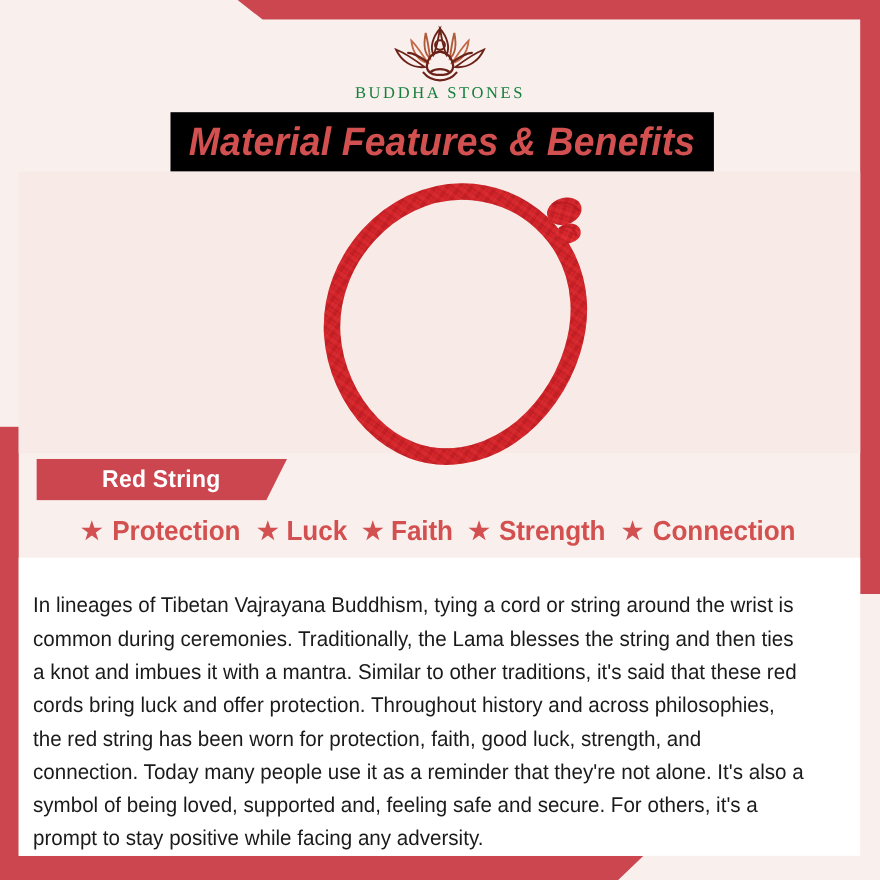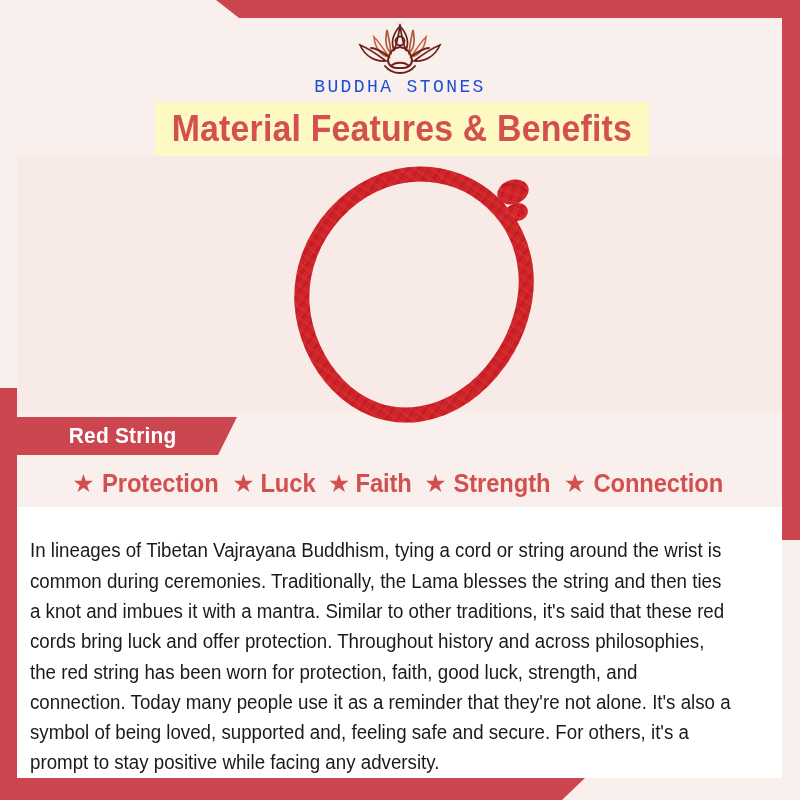--- a/index.html
+++ b/index.html
@@ -77,10 +77,10 @@
   }
   .logo-word {
     margin-top: 1px;
-    font-family: Liberation Mono, monospace;
-    font-size: 18px;
+    font-family: Liberation Serif, serif;
+    font-size: 15px;
     letter-spacing: 2.4px;
-    color: #1d4ed8;
+    color: #15803d;
     font-weight: 400;
   }
 

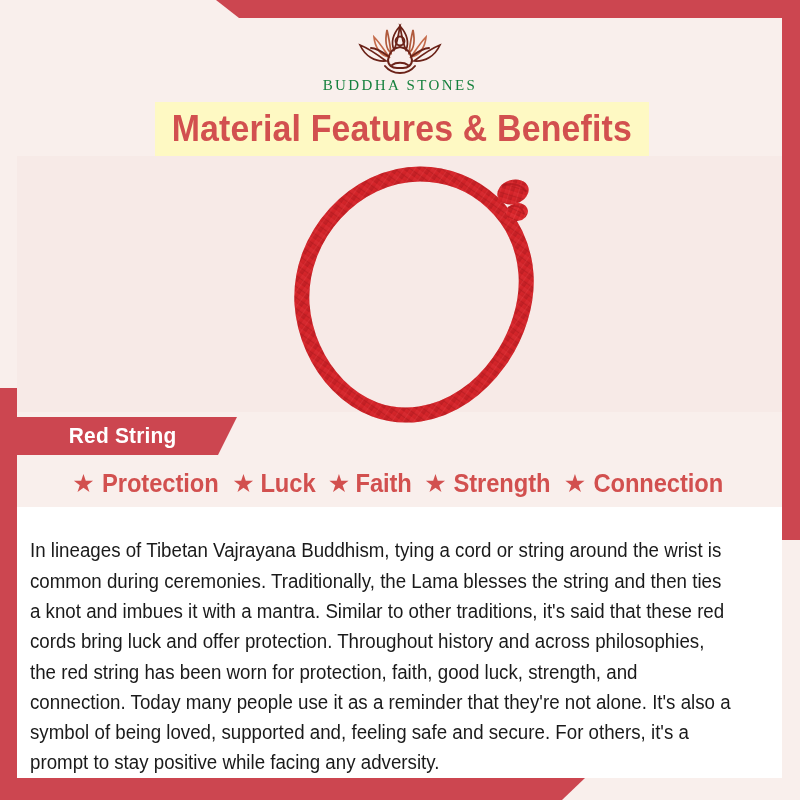--- a/index.html
+++ b/index.html
@@ -91,10 +91,11 @@
     left: 155px;
     width: 494px;
     height: 54px;
-    background: #fef9c3;
+    background: #000000;
     display: flex;
     align-items: center;
     justify-content: center;
+    font-style: italic;
   }
   .title-text {
     font-size: 36px;

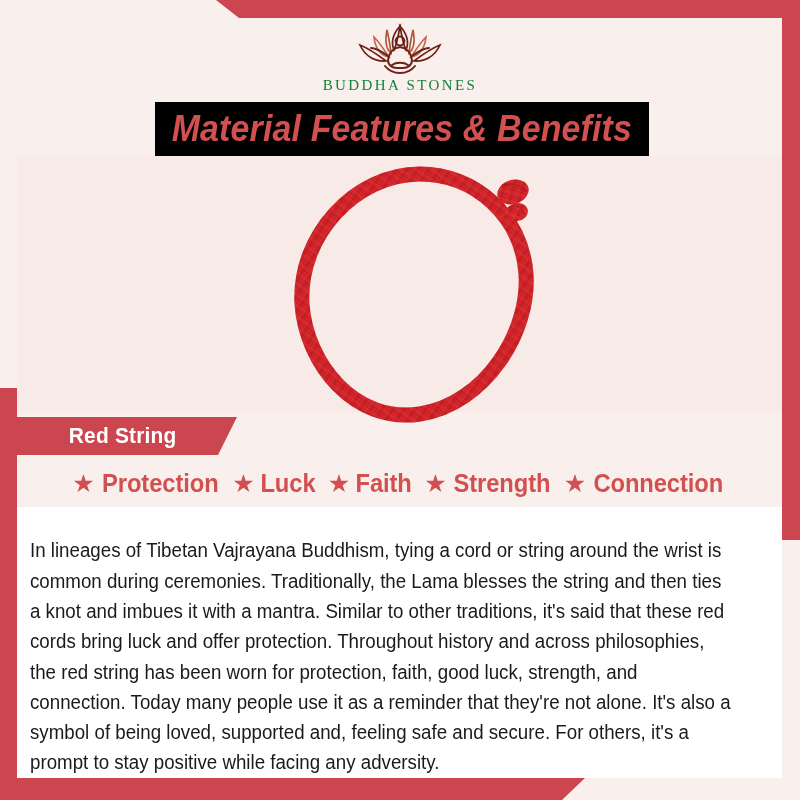--- a/index.html
+++ b/index.html
@@ -127,7 +127,7 @@
   .ribbon {
     position: absolute;
     top: 417px;
-    left: 9px;
+    left: 33px;
     width: 228px;
     height: 38px;
     background: #cc4650;

